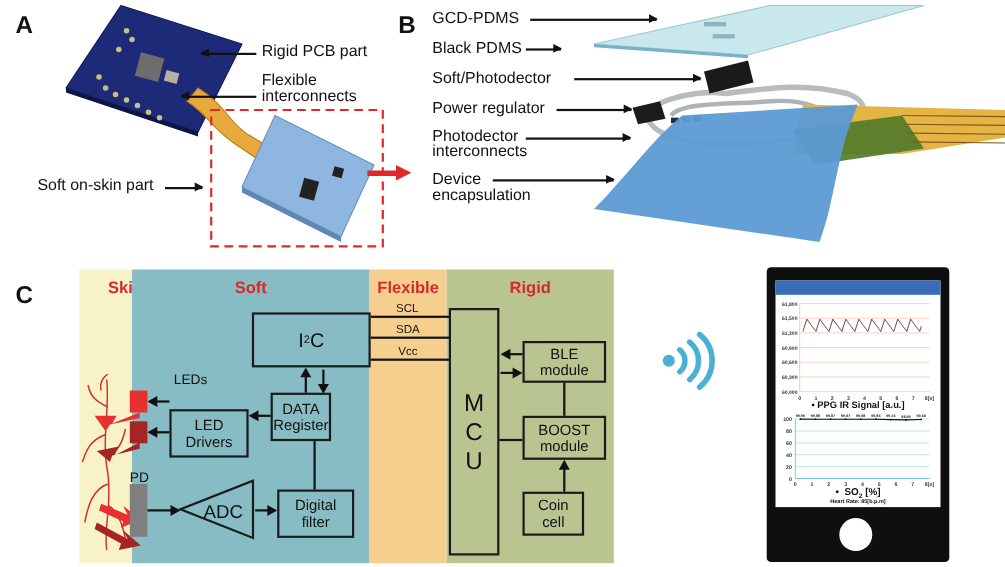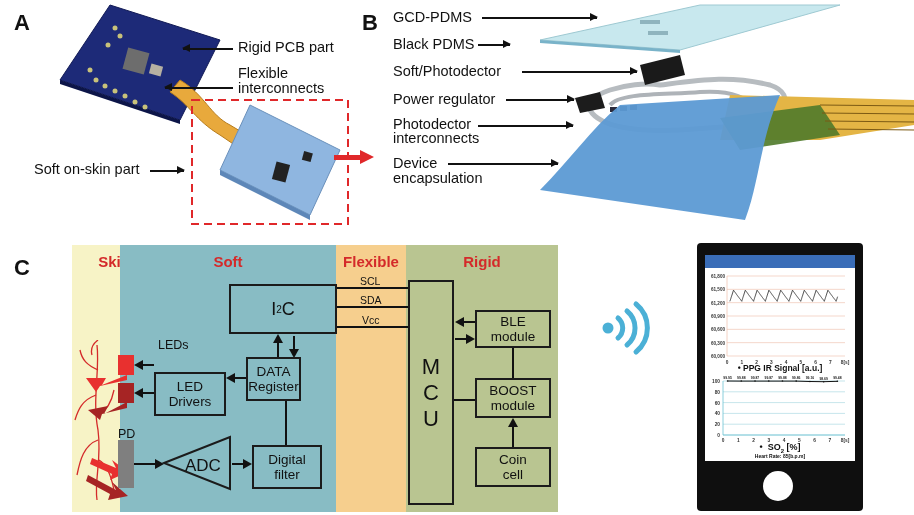--- a/index.html
+++ b/index.html
@@ -249,7 +249,7 @@
 <div class="wire" style="left:512px;top:424px;width:2px;height:23px;"></div>
 <div class="ah u" style="left:508px;top:418px;"></div>
 
-<div class="box" style="left:475px;top:447px;width:76px;height:40px;">
+<div class="box" style="left:475px;top:447px;width:56px;height:40px;">
   <div>
       <div>Coin</div>
       <div>cell</div>

